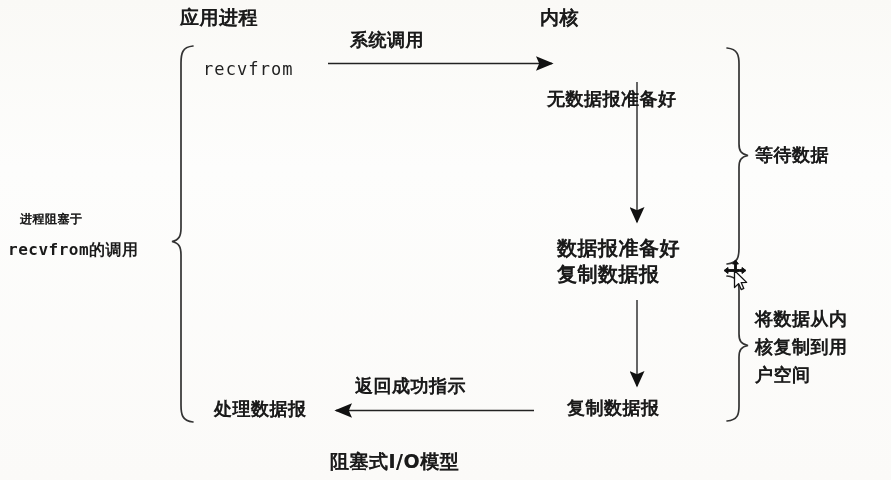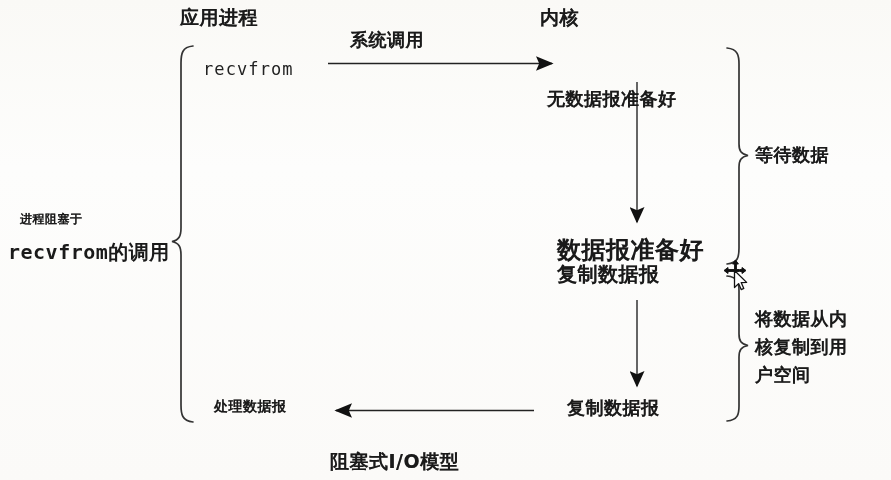--- a/index.html
+++ b/index.html
@@ -148,7 +148,7 @@
   <div class="lbl cjk-bold ctr" style="left:567px; top:397px; width:140px; font-size:18px;">复制数据报</div>
 
   <div class="lbl cjk-bold ctr" style="left:20px; top:212px; width:150px; font-size:12px;font-family:Liberation Serif, serif;">进程阻塞于</div>
-  <div class="lbl ctr" style="left:8px; top:240px; width:165px; font-size:20px;
+  <div class="lbl ctr" style="left:8px; top:240px; width:165px; font-size:16px;
               font-family:'DejaVu Sans Mono','Liberation Mono',monospace; font-weight:700;">recvfrom的调用</div>
 
   <div class="lbl cjk-bold" style="left:755px; top:144px; font-size:18px;">等待数据</div>

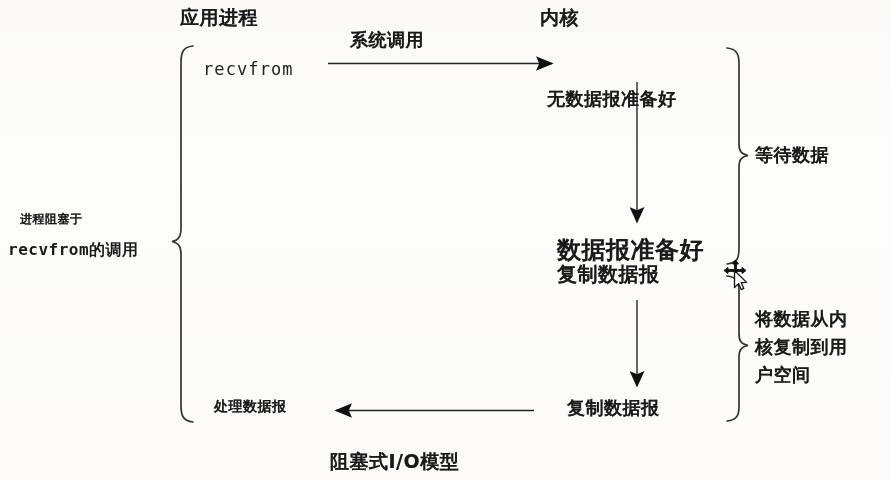--- a/index.html
+++ b/index.html
@@ -142,7 +142,7 @@
 
   <div class="lbl cjk-bold ctr" style="left:547px; top:52px; width:180px; font-size:18px;margin-top:36px;">无数据报准备好</div>
 
-  <div class="lbl cjk-bold ctr" style="left:557px; top:236px; width:160px; font-size:24px;">数据报准备好</div>
+  <div class="lbl cjk-bold ctr" style="left:557px; top:236px; width:160px; font-size:20px;">数据报准备好</div>
   <div class="lbl cjk-bold ctr" style="left:557px; top:262px; width:160px; font-size:20px;">复制数据报</div>
 
   <div class="lbl cjk-bold ctr" style="left:567px; top:397px; width:140px; font-size:18px;">复制数据报</div>

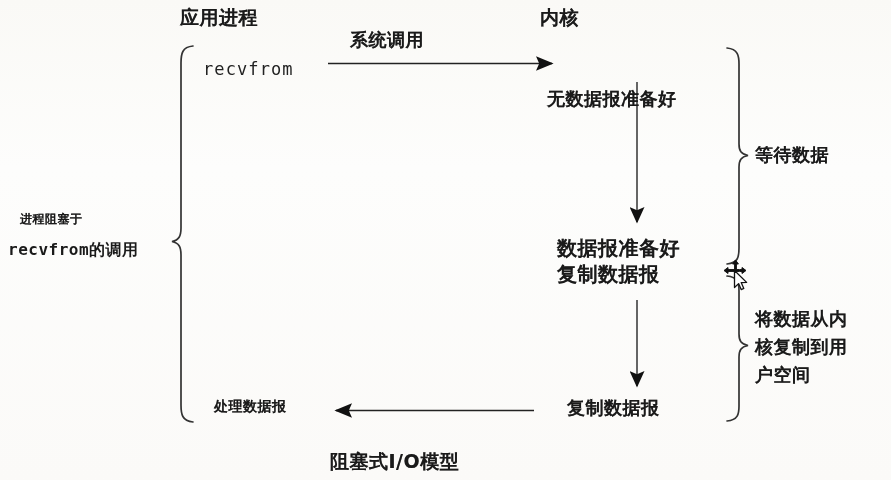--- a/index.html
+++ b/index.html
@@ -157,6 +157,7 @@
   <div class="lbl cjk-bold" style="left:755px; top:336px; font-size:18px;">核复制到用</div>
   <div class="lbl cjk-bold" style="left:755px; top:364px; font-size:18px;">户空间</div>
 
+  <div class="lbl cjk-bold ctr" style="left:355px; top:375px; width:190px; font-size:18px;">返回成功指示</div>
 
   <div class="lbl cjk-bold" style="left:214px; top:398px; font-size:14px;">处理数据报</div>
 

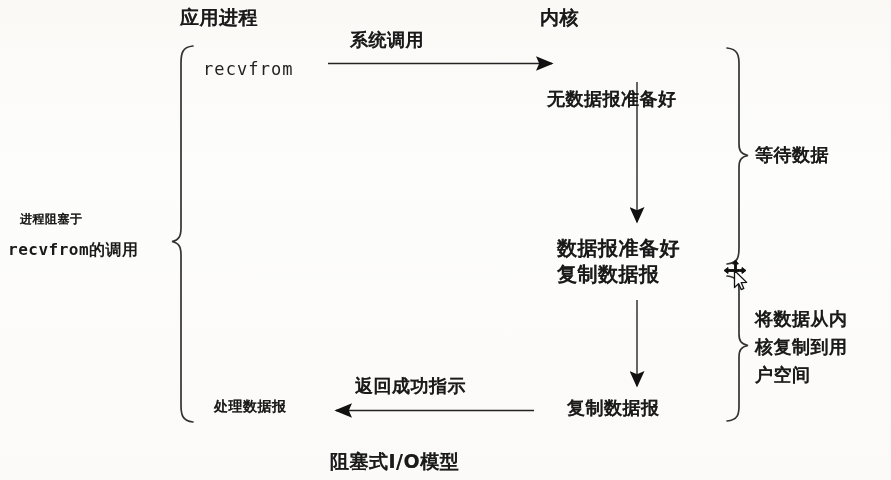--- a/index.html
+++ b/index.html
@@ -159,7 +159,7 @@
 
   <div class="lbl cjk-bold ctr" style="left:355px; top:375px; width:190px; font-size:18px;">返回成功指示</div>
 
-  <div class="lbl cjk-bold" style="left:214px; top:398px; font-size:14px;">处理数据报</div>
+  <div class="lbl cjk-bold" style="left:214px; top:398px; font-size:18px;">处理数据报</div>
 
   <div class="lbl cjk-bold caption ctr" style="left:330px; top:450px; width:240px;">阻塞式I/O模型</div>
 

